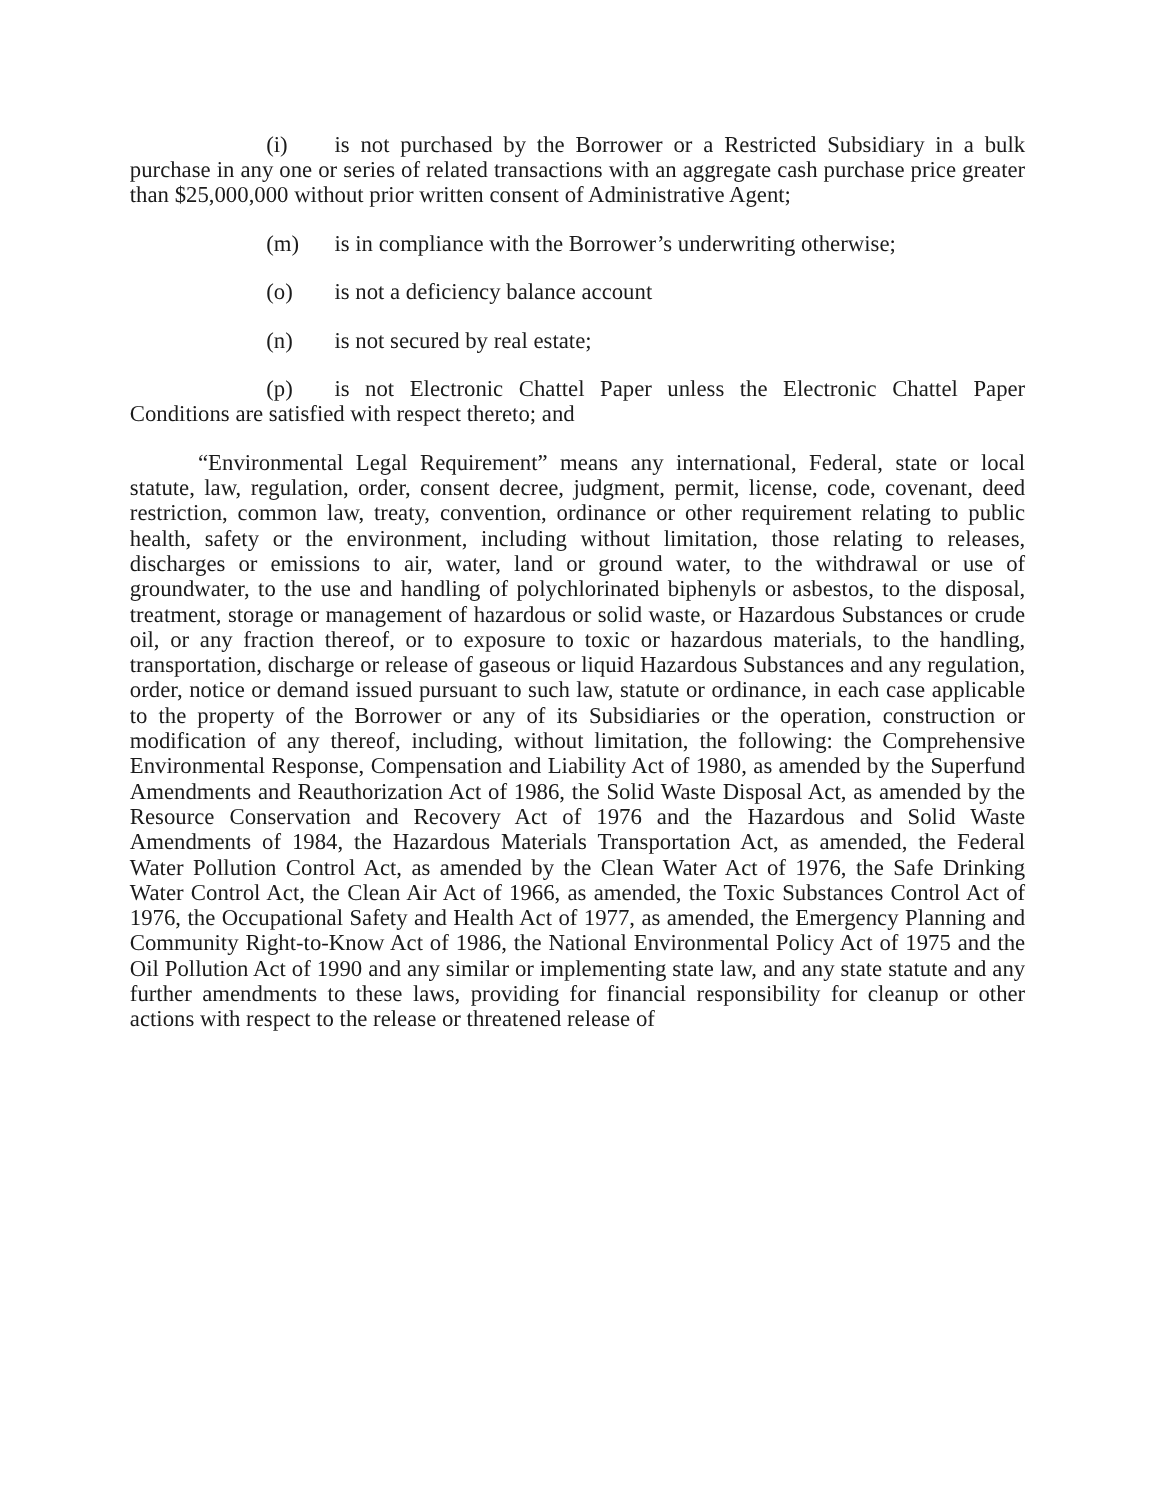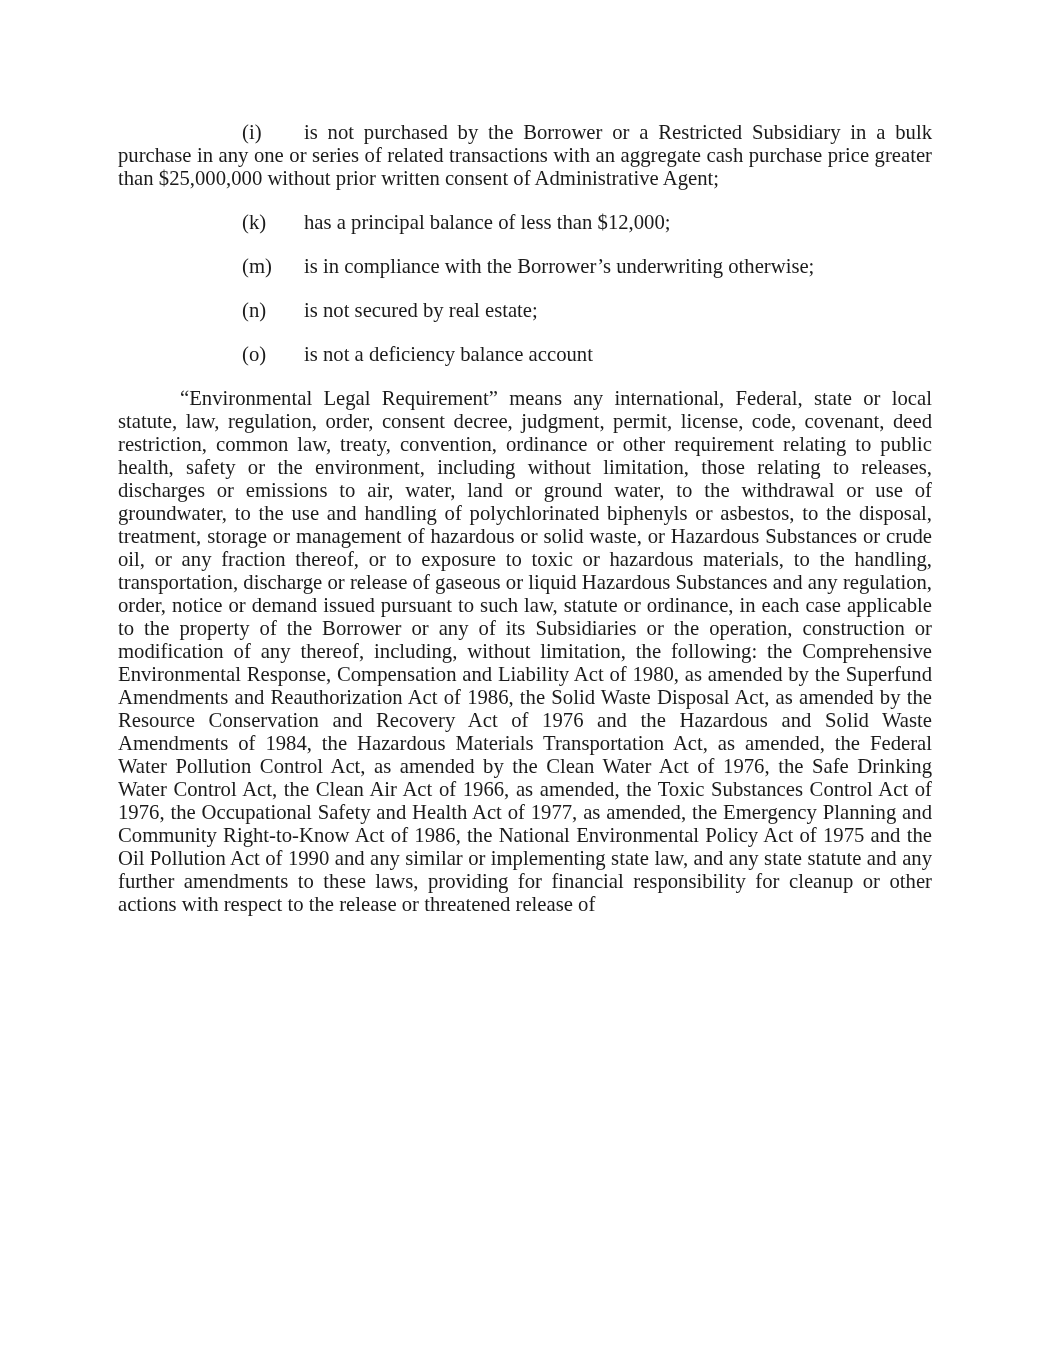--- a/index.html
+++ b/index.html
@@ -68,7 +68,6 @@
     <p class="clause"><span class="marker">(i)</span><span>is not purchased by the Borrower or a Restricted Subsidiary in a bulk purchase in any one or series of related transactions with an aggregate cash purchase price greater than $25,000,000 without prior written consent of Administrative Agent;</span></p>
 
 
-    <p class="clause"><span class="marker">(k)</span><span>has a principal balance of less than $12,000;</span></p>
 
 
     <p class="clause"><span class="marker">(m)</span><span>is in compliance with the Borrower’s underwriting otherwise;</span></p>

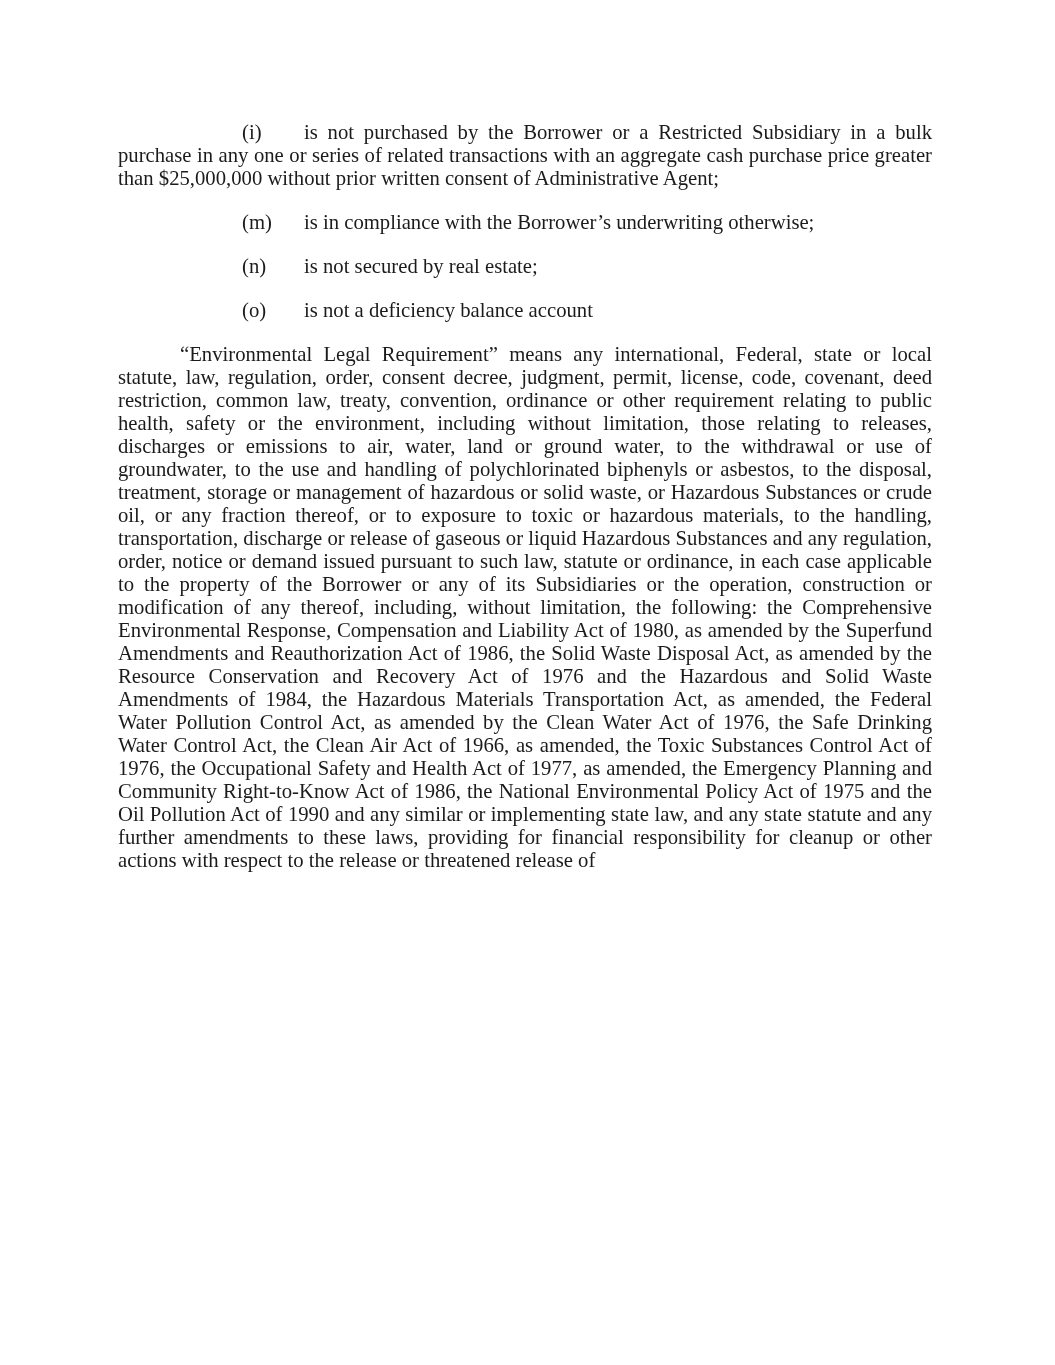--- a/index.html
+++ b/index.html
@@ -72,9 +72,9 @@
 
     <p class="clause"><span class="marker">(m)</span><span>is in compliance with the Borrower’s underwriting otherwise;</span></p>
 
+    <p class="clause"><span class="marker">(o)</span><span>is not a deficiency balance account</span></p>
+
     <p class="clause"><span class="marker">(n)</span><span>is not secured by real estate;</span></p>
-
-    <p class="clause"><span class="marker">(o)</span><span>is not a deficiency balance account</span></p>
 
 
 

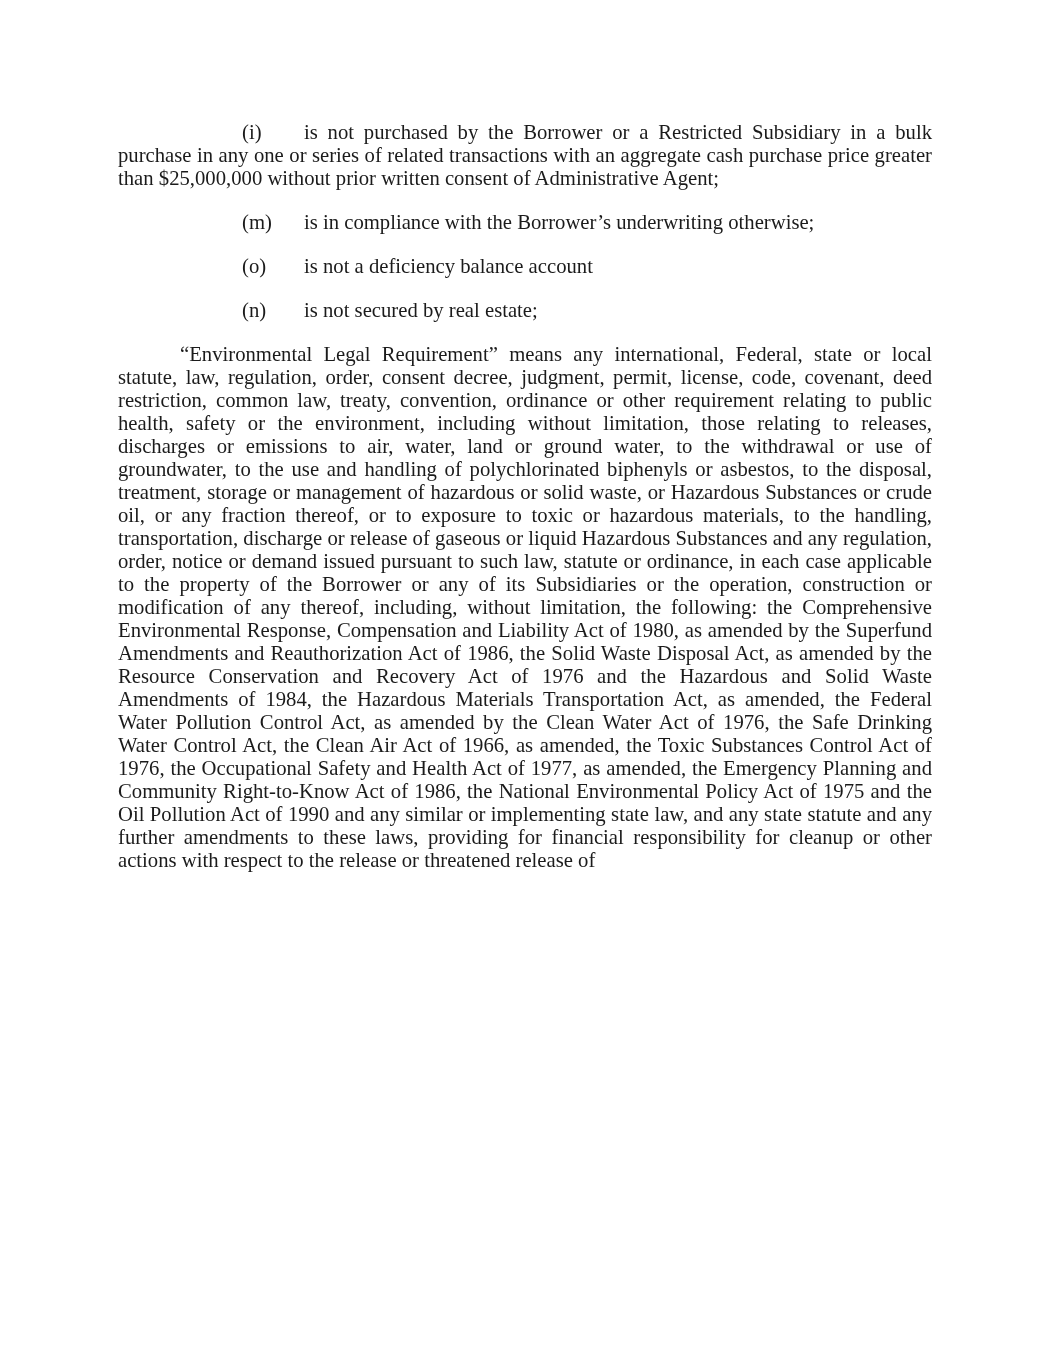--- a/index.html
+++ b/index.html
@@ -76,6 +76,7 @@
 
     <p class="clause"><span class="marker">(n)</span><span>is not secured by real estate;</span></p>
 
+    <p class="clause"><span class="marker">(p)</span><span>is not Electronic Chattel Paper unless the Electronic Chattel Paper Conditions are satisfied with respect thereto; and</span></p>
 
 
     <p class="definition"><span class="term">“Environmental Legal Requirement”</span><span> means any international, Federal, state or local statute, law, regulation, order, consent decree, judgment, permit, license, code, covenant, deed restriction, common law, treaty, convention, ordinance or other requirement relating to public health, safety or the environment, including without limitation, those relating to releases, discharges or emissions to air, water, land or ground water, to the withdrawal or use of groundwater, to the use and handling of polychlorinated biphenyls or asbestos, to the disposal, treatment, storage or management of hazardous or solid waste, or Hazardous Substances or crude oil, or any fraction thereof, or to exposure to toxic or hazardous materials, to the handling, transportation, discharge or release of gaseous or liquid Hazardous Substances and any regulation, order, notice or demand issued pursuant to such law, statute or ordinance, in each case applicable to the property of the Borrower or any of its Subsidiaries or the operation, construction or modification of any thereof, including, without limitation, the following:  the Comprehensive Environmental Response, Compensation and Liability Act of 1980, as amended by the Superfund Amendments and Reauthorization Act of 1986, the Solid Waste Disposal Act, as amended by the Resource Conservation and Recovery Act of 1976 and the Hazardous and Solid Waste Amendments of 1984, the Hazardous Materials Transportation Act, as amended, the Federal Water Pollution Control Act, as amended by the Clean Water Act of 1976, the Safe Drinking Water Control Act, the Clean Air Act of 1966, as amended, the Toxic Substances Control Act of 1976, the Occupational Safety and Health Act of 1977, as amended, the Emergency Planning and Community Right-to-Know Act of 1986, the National Environmental Policy Act of 1975 and the Oil Pollution Act of 1990 and any similar or implementing state law, and any state statute and any further amendments to these laws, providing for financial responsibility for cleanup or other actions with respect to the release or threatened release of</span></p>

